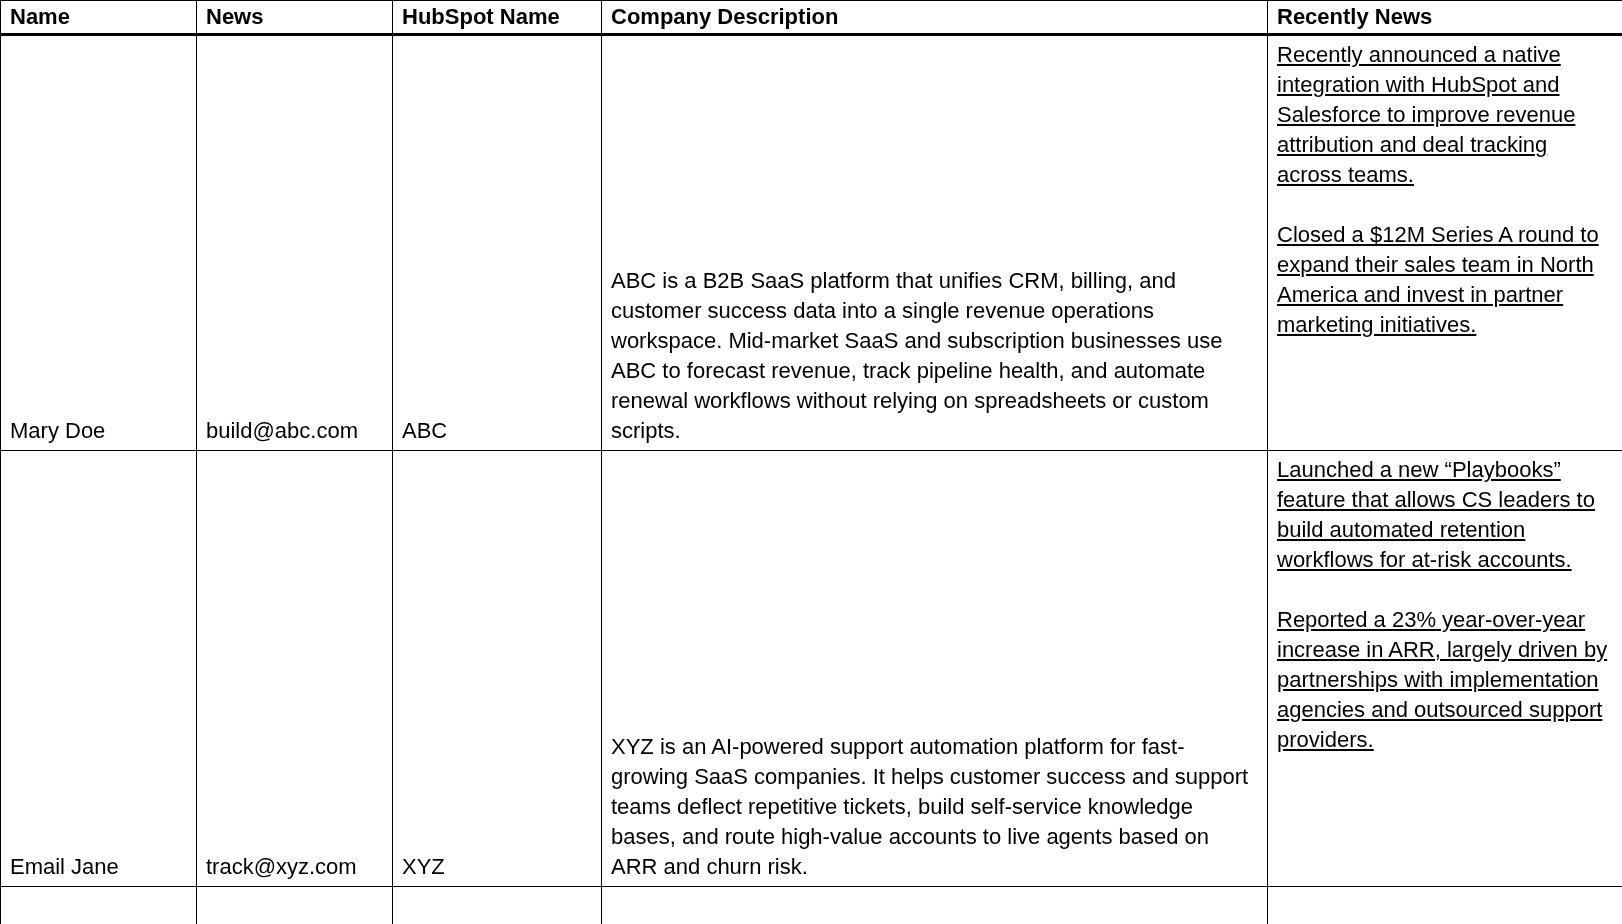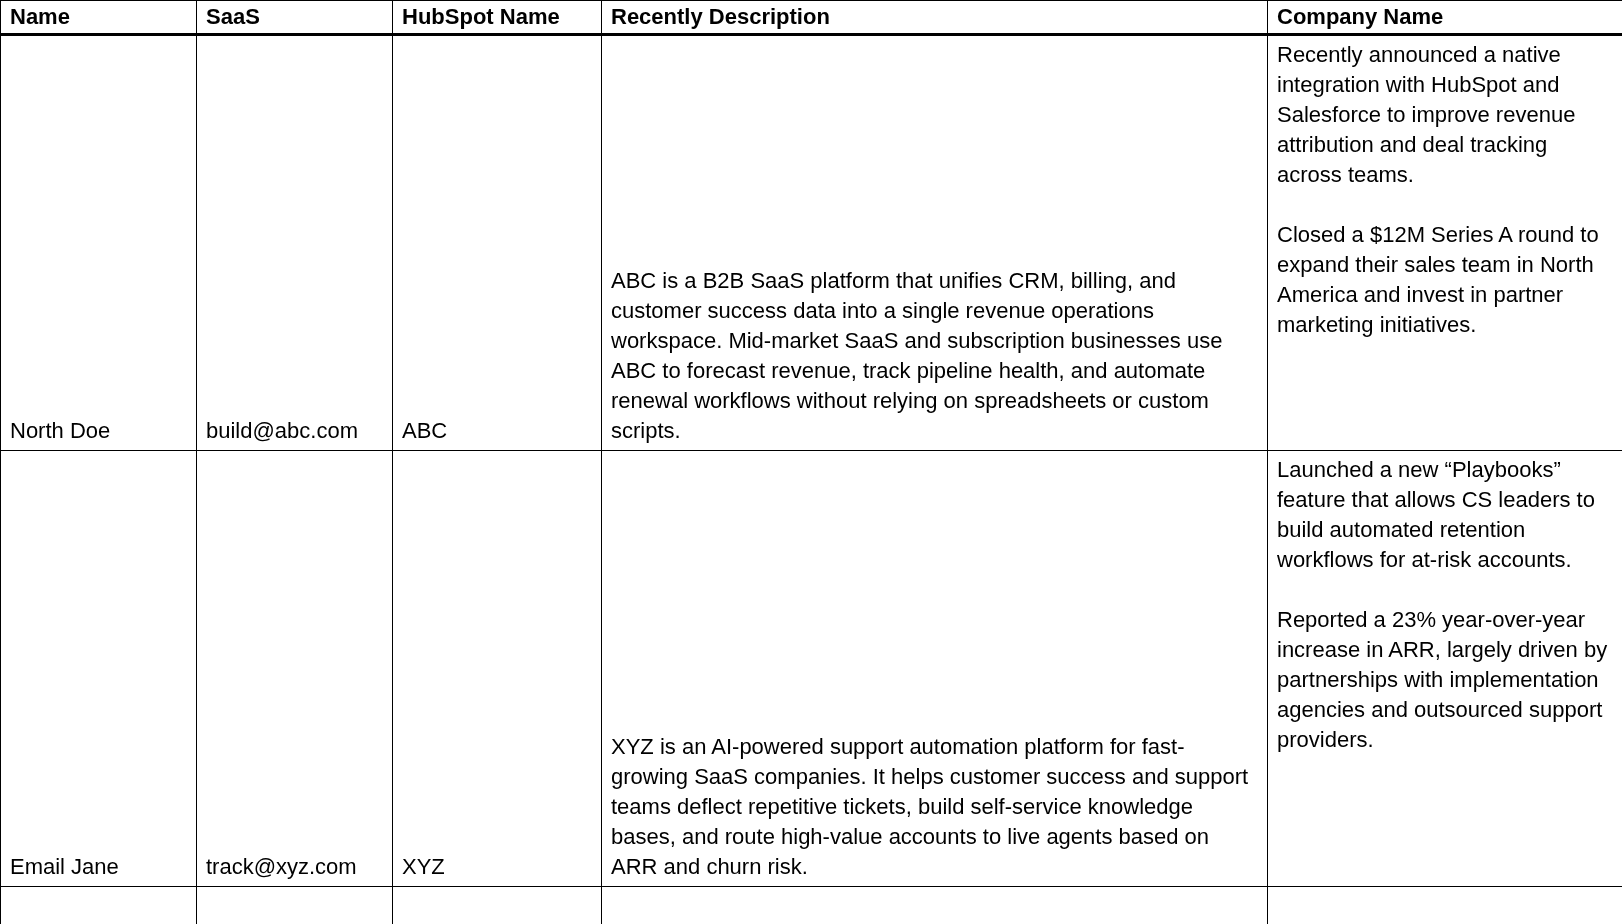--- a/index.html
+++ b/index.html
@@ -62,7 +62,7 @@
   <thead>
     <tr>
       <th>Name</th>
-      <th>SaaS</th>
+      <th>News</th>
       <th>HubSpot Name</th>
       <th>Recently Description</th>
       <th>Company Name</th>

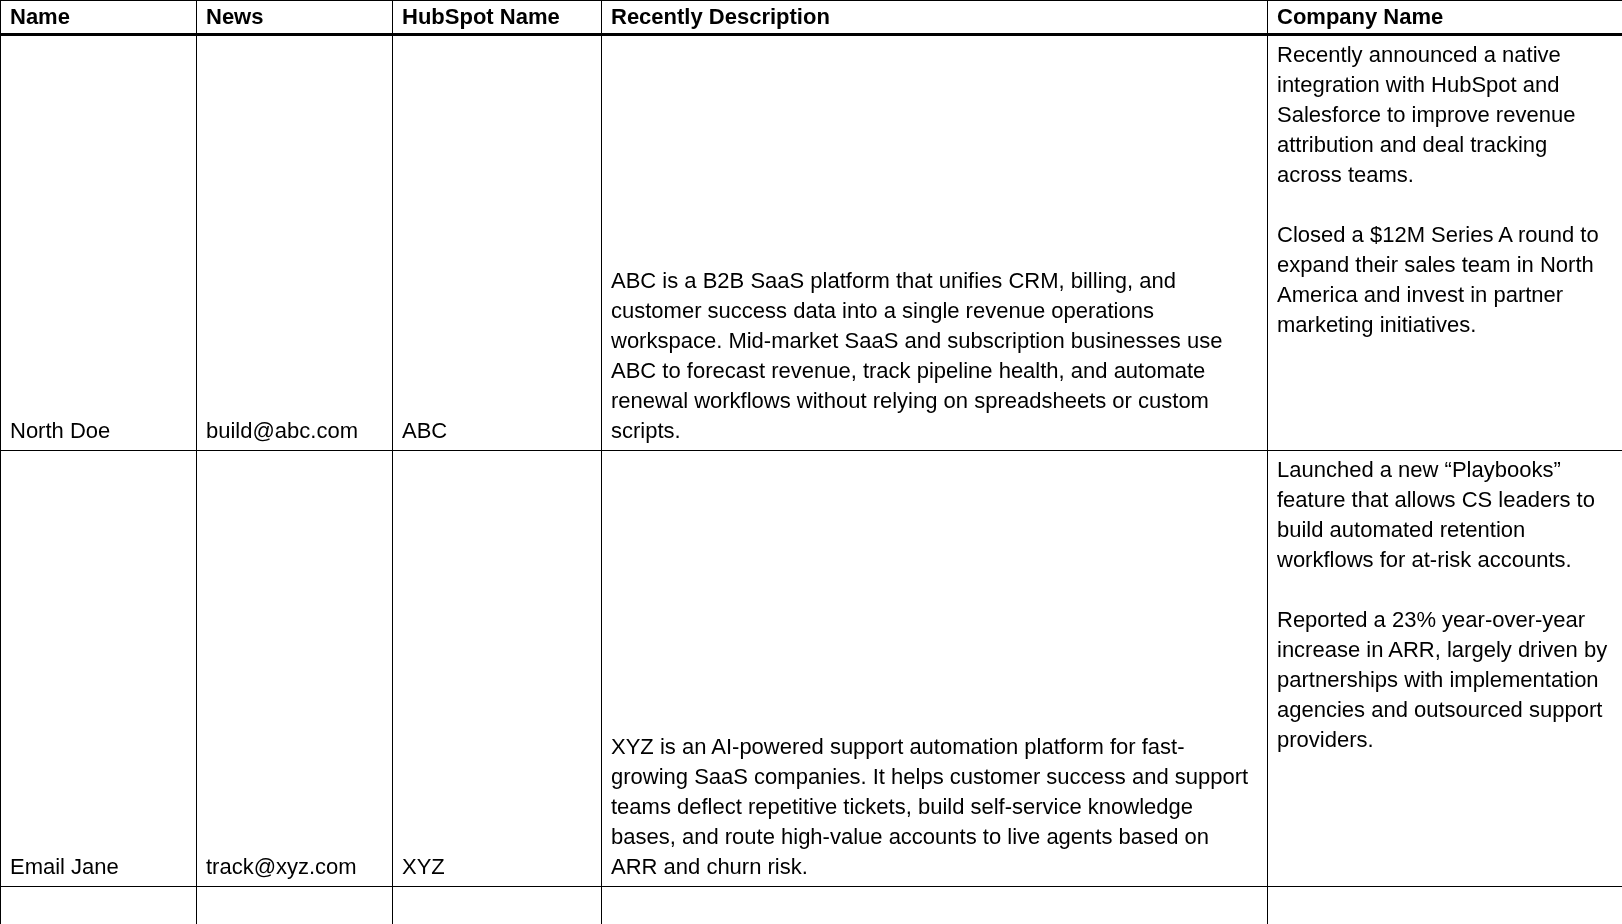--- a/index.html
+++ b/index.html
@@ -64,7 +64,7 @@
       <th>Name</th>
       <th>News</th>
       <th>HubSpot Name</th>
-      <th>Recently Description</th>
+      <th>Company Description</th>
       <th>Company Name</th>
     </tr>
   </thead>

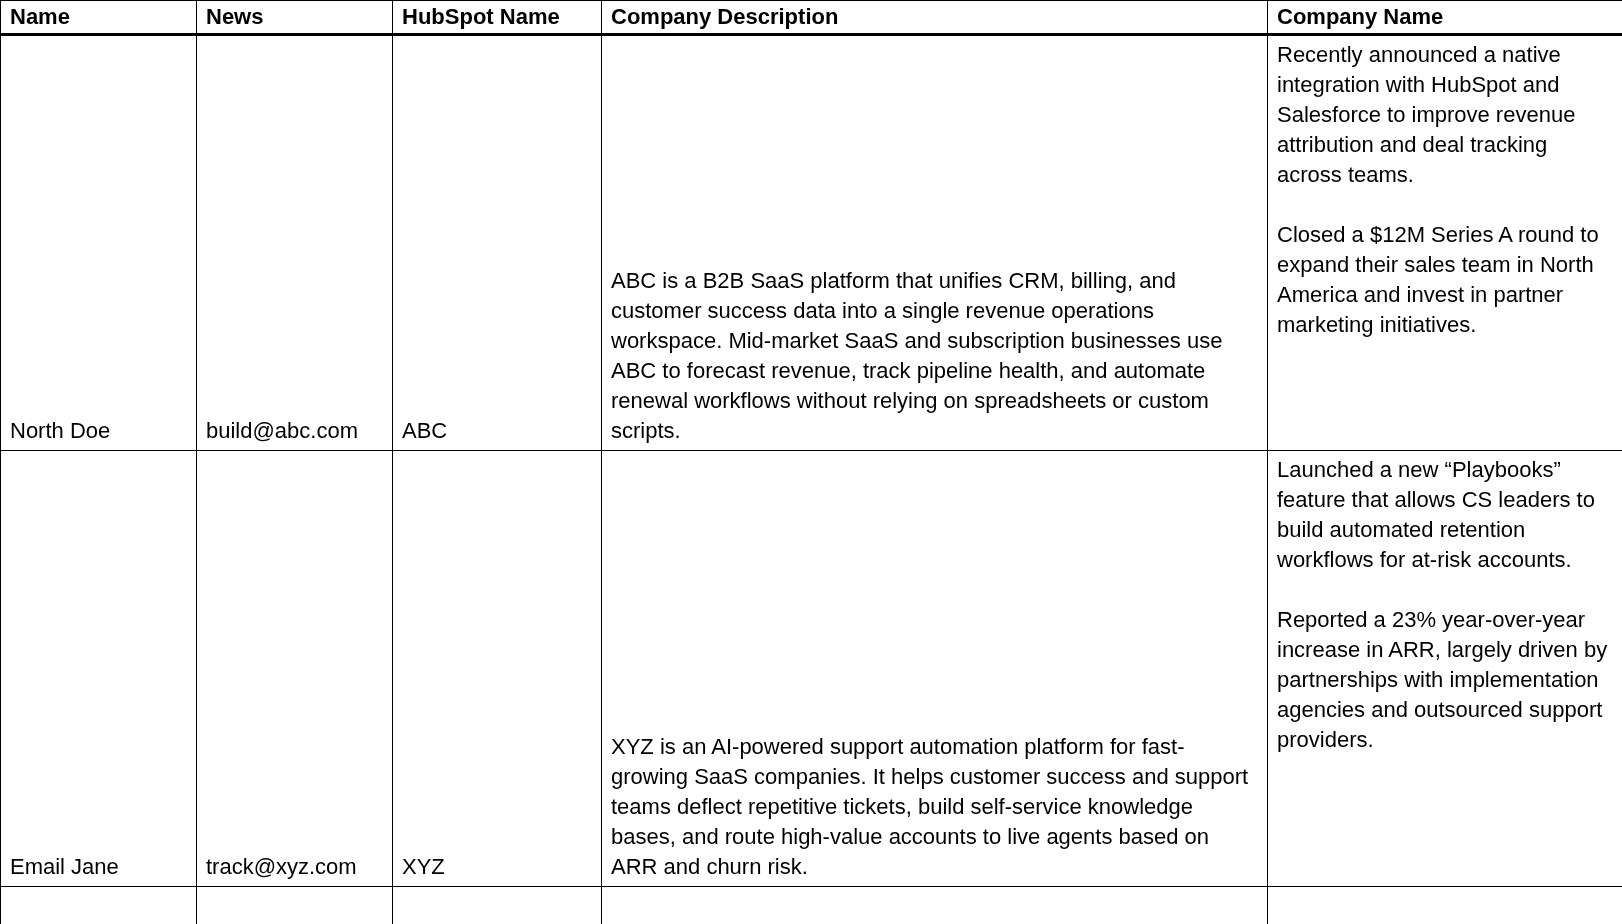--- a/index.html
+++ b/index.html
@@ -65,7 +65,7 @@
       <th>News</th>
       <th>HubSpot Name</th>
       <th>Company Description</th>
-      <th>Company Name</th>
+      <th>Recently News</th>
     </tr>
   </thead>
   <tbody>

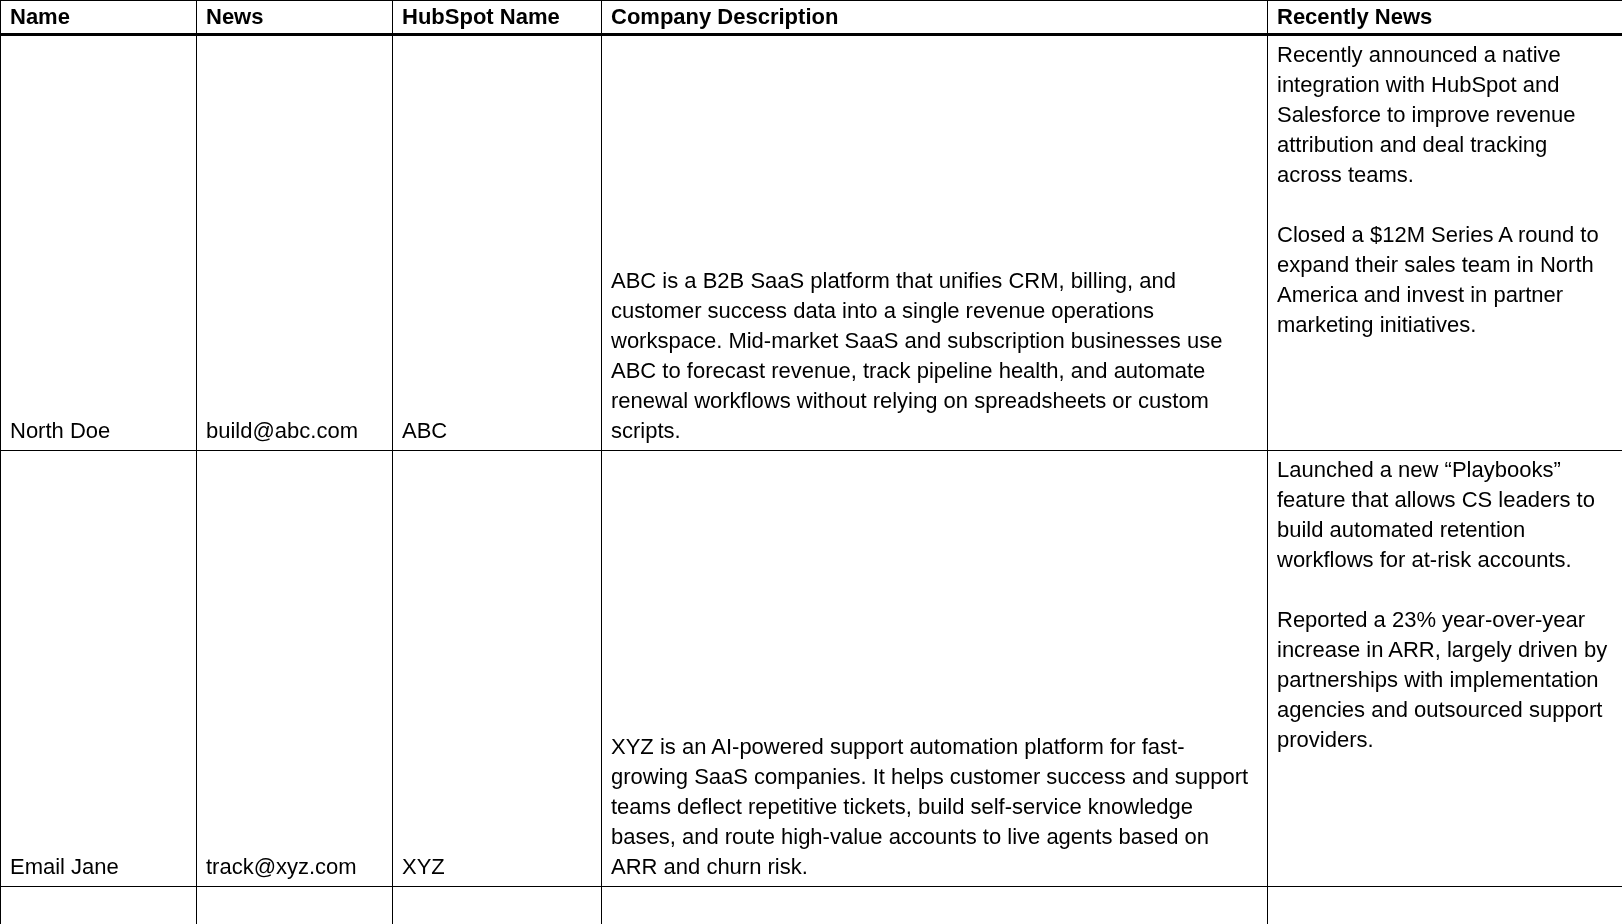--- a/index.html
+++ b/index.html
@@ -42,6 +42,7 @@
   td.cell-news {
     vertical-align: top;
     white-space: pre-line;
+    text-decoration: underline;
   }
   tr.row-1 { height: 416px; }
   tr.row-2 { height: 436px; }

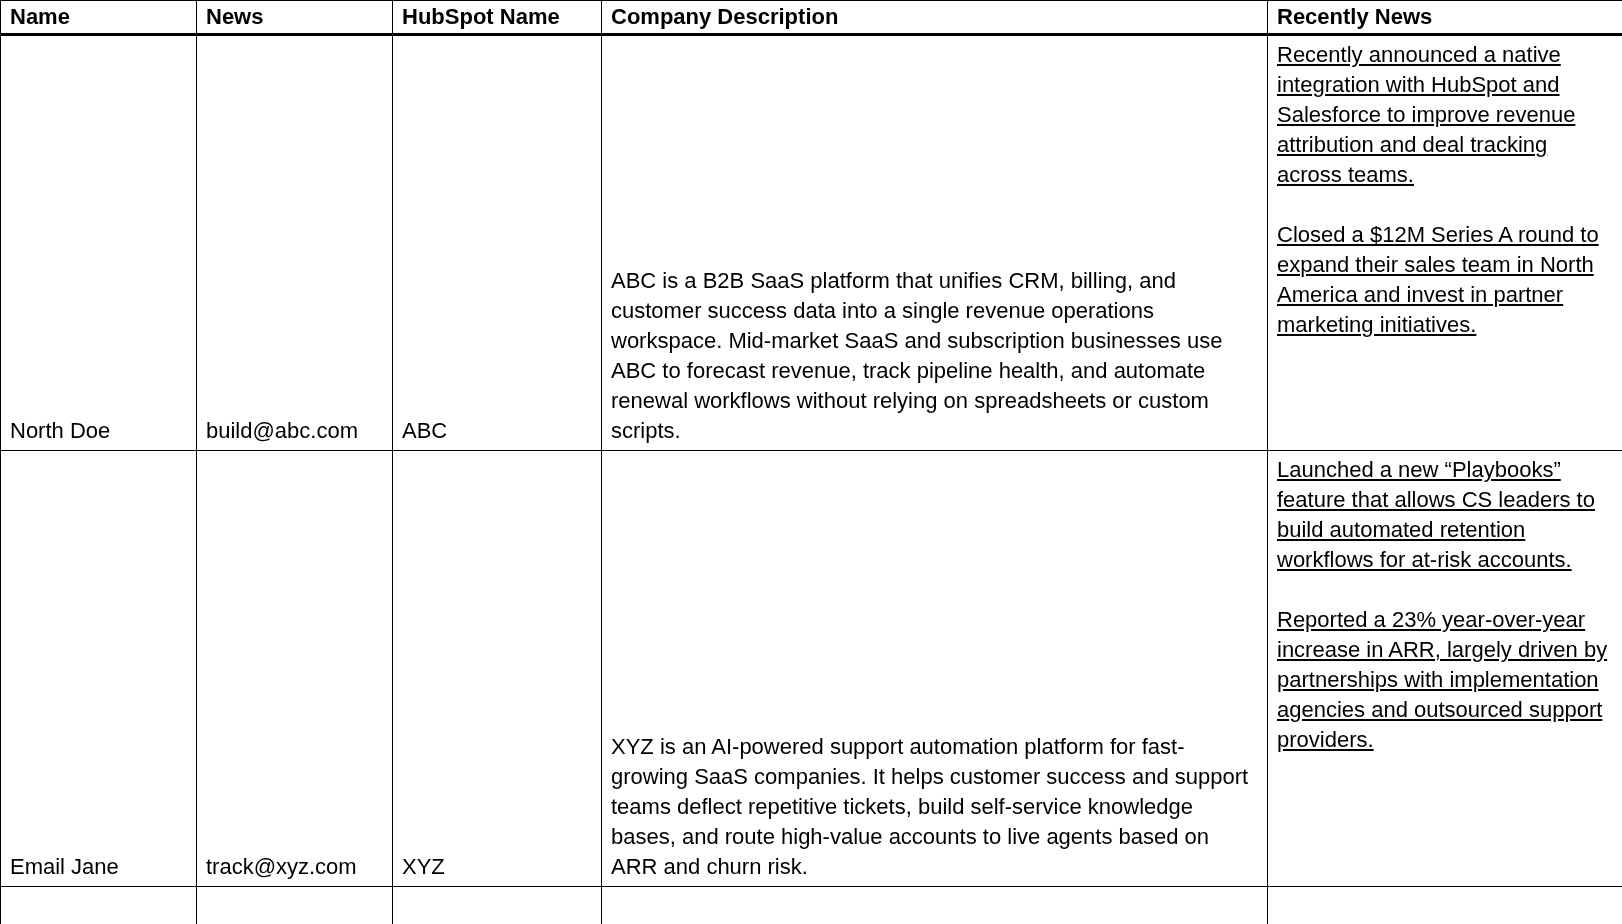--- a/index.html
+++ b/index.html
@@ -71,7 +71,7 @@
   </thead>
   <tbody>
     <tr class="row-1">
-      <td class="cell-name">North Doe</td>
+      <td class="cell-name">Mary Doe</td>
       <td class="cell-email">build@abc.com</td>
       <td class="cell-company-name">ABC</td>
       <td class="cell-description">ABC is a B2B SaaS platform that unifies CRM, billing, and customer success data into a single revenue operations workspace. Mid-market SaaS and subscription businesses use ABC to forecast revenue, track pipeline health, and automate renewal workflows without relying on spreadsheets or custom scripts.</td>

